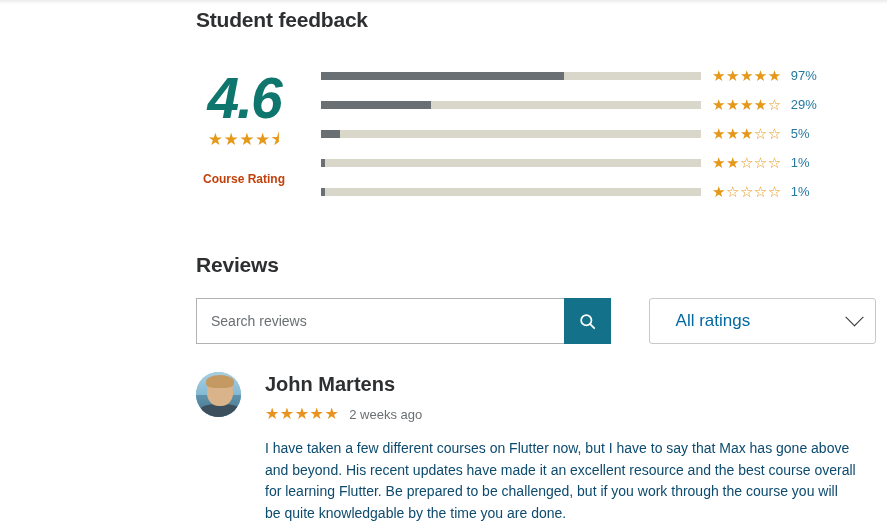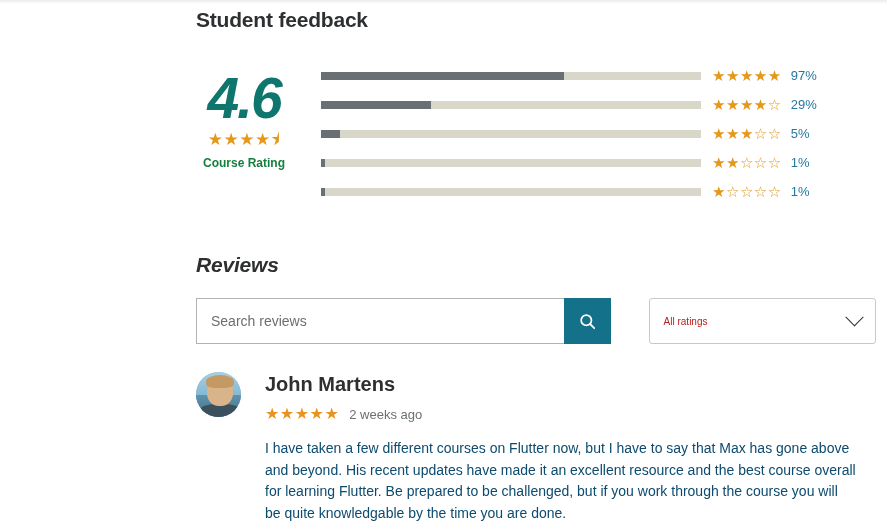--- a/index.html
+++ b/index.html
@@ -76,10 +76,10 @@
     line-height: 1;
   }
   .rating-label {
-    margin-top: 8px;
+    margin-top: 24px;
     font-size: 12px;
     font-weight: 700;
-    color: #15803d;
+    color: #c2410c;
   }
 
   .bars {

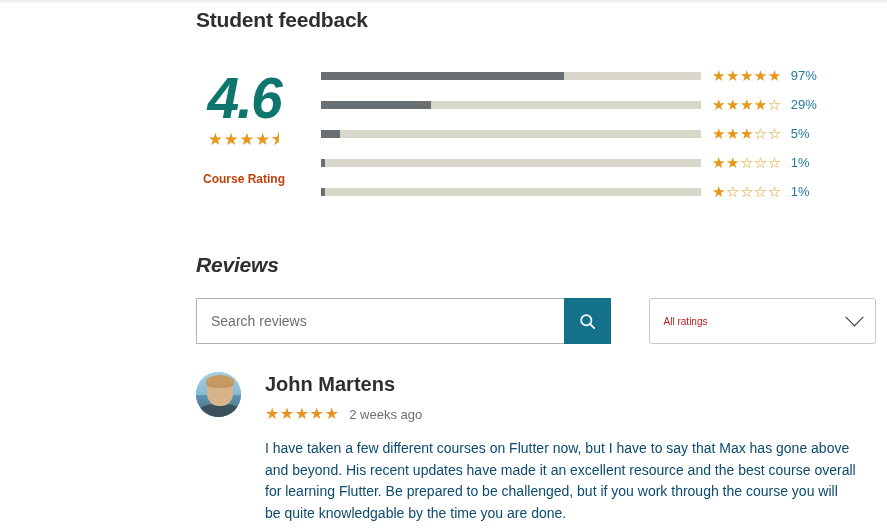--- a/index.html
+++ b/index.html
@@ -46,7 +46,7 @@
     padding: 0;
   }
   #student-feedback-title { padding-top: 8px; }
-  #reviews-title { padding-top: 0; font-style: italic; }
+  #reviews-title { padding-top: 0; }
 
   
   .feedback {

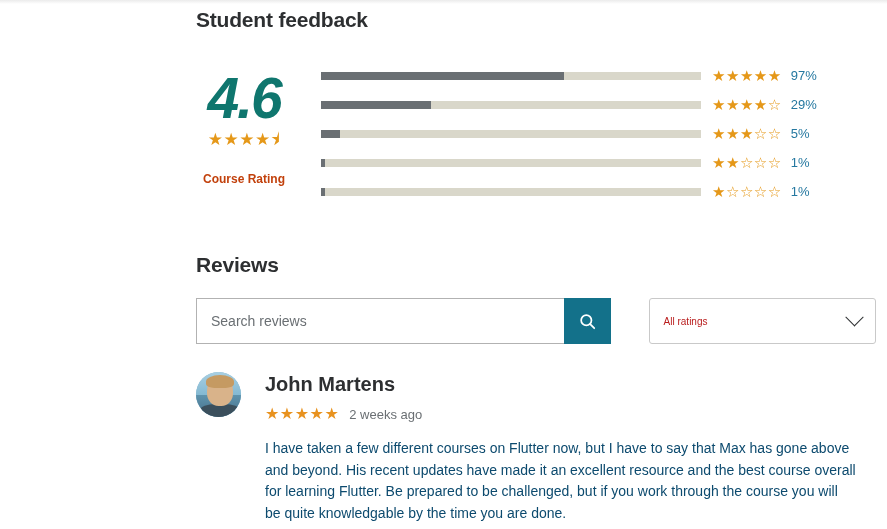--- a/index.html
+++ b/index.html
@@ -177,8 +177,9 @@
   }
   .ratings-select-label {
     flex: 1 1 auto;
-    font-size: 10px;
-    color: #b91c1c;
+    font-size: 17px;
+    color: #0369a1;
+    margin-left: 12px;
   }
   .chev {
     width: 12px; height: 12px;

